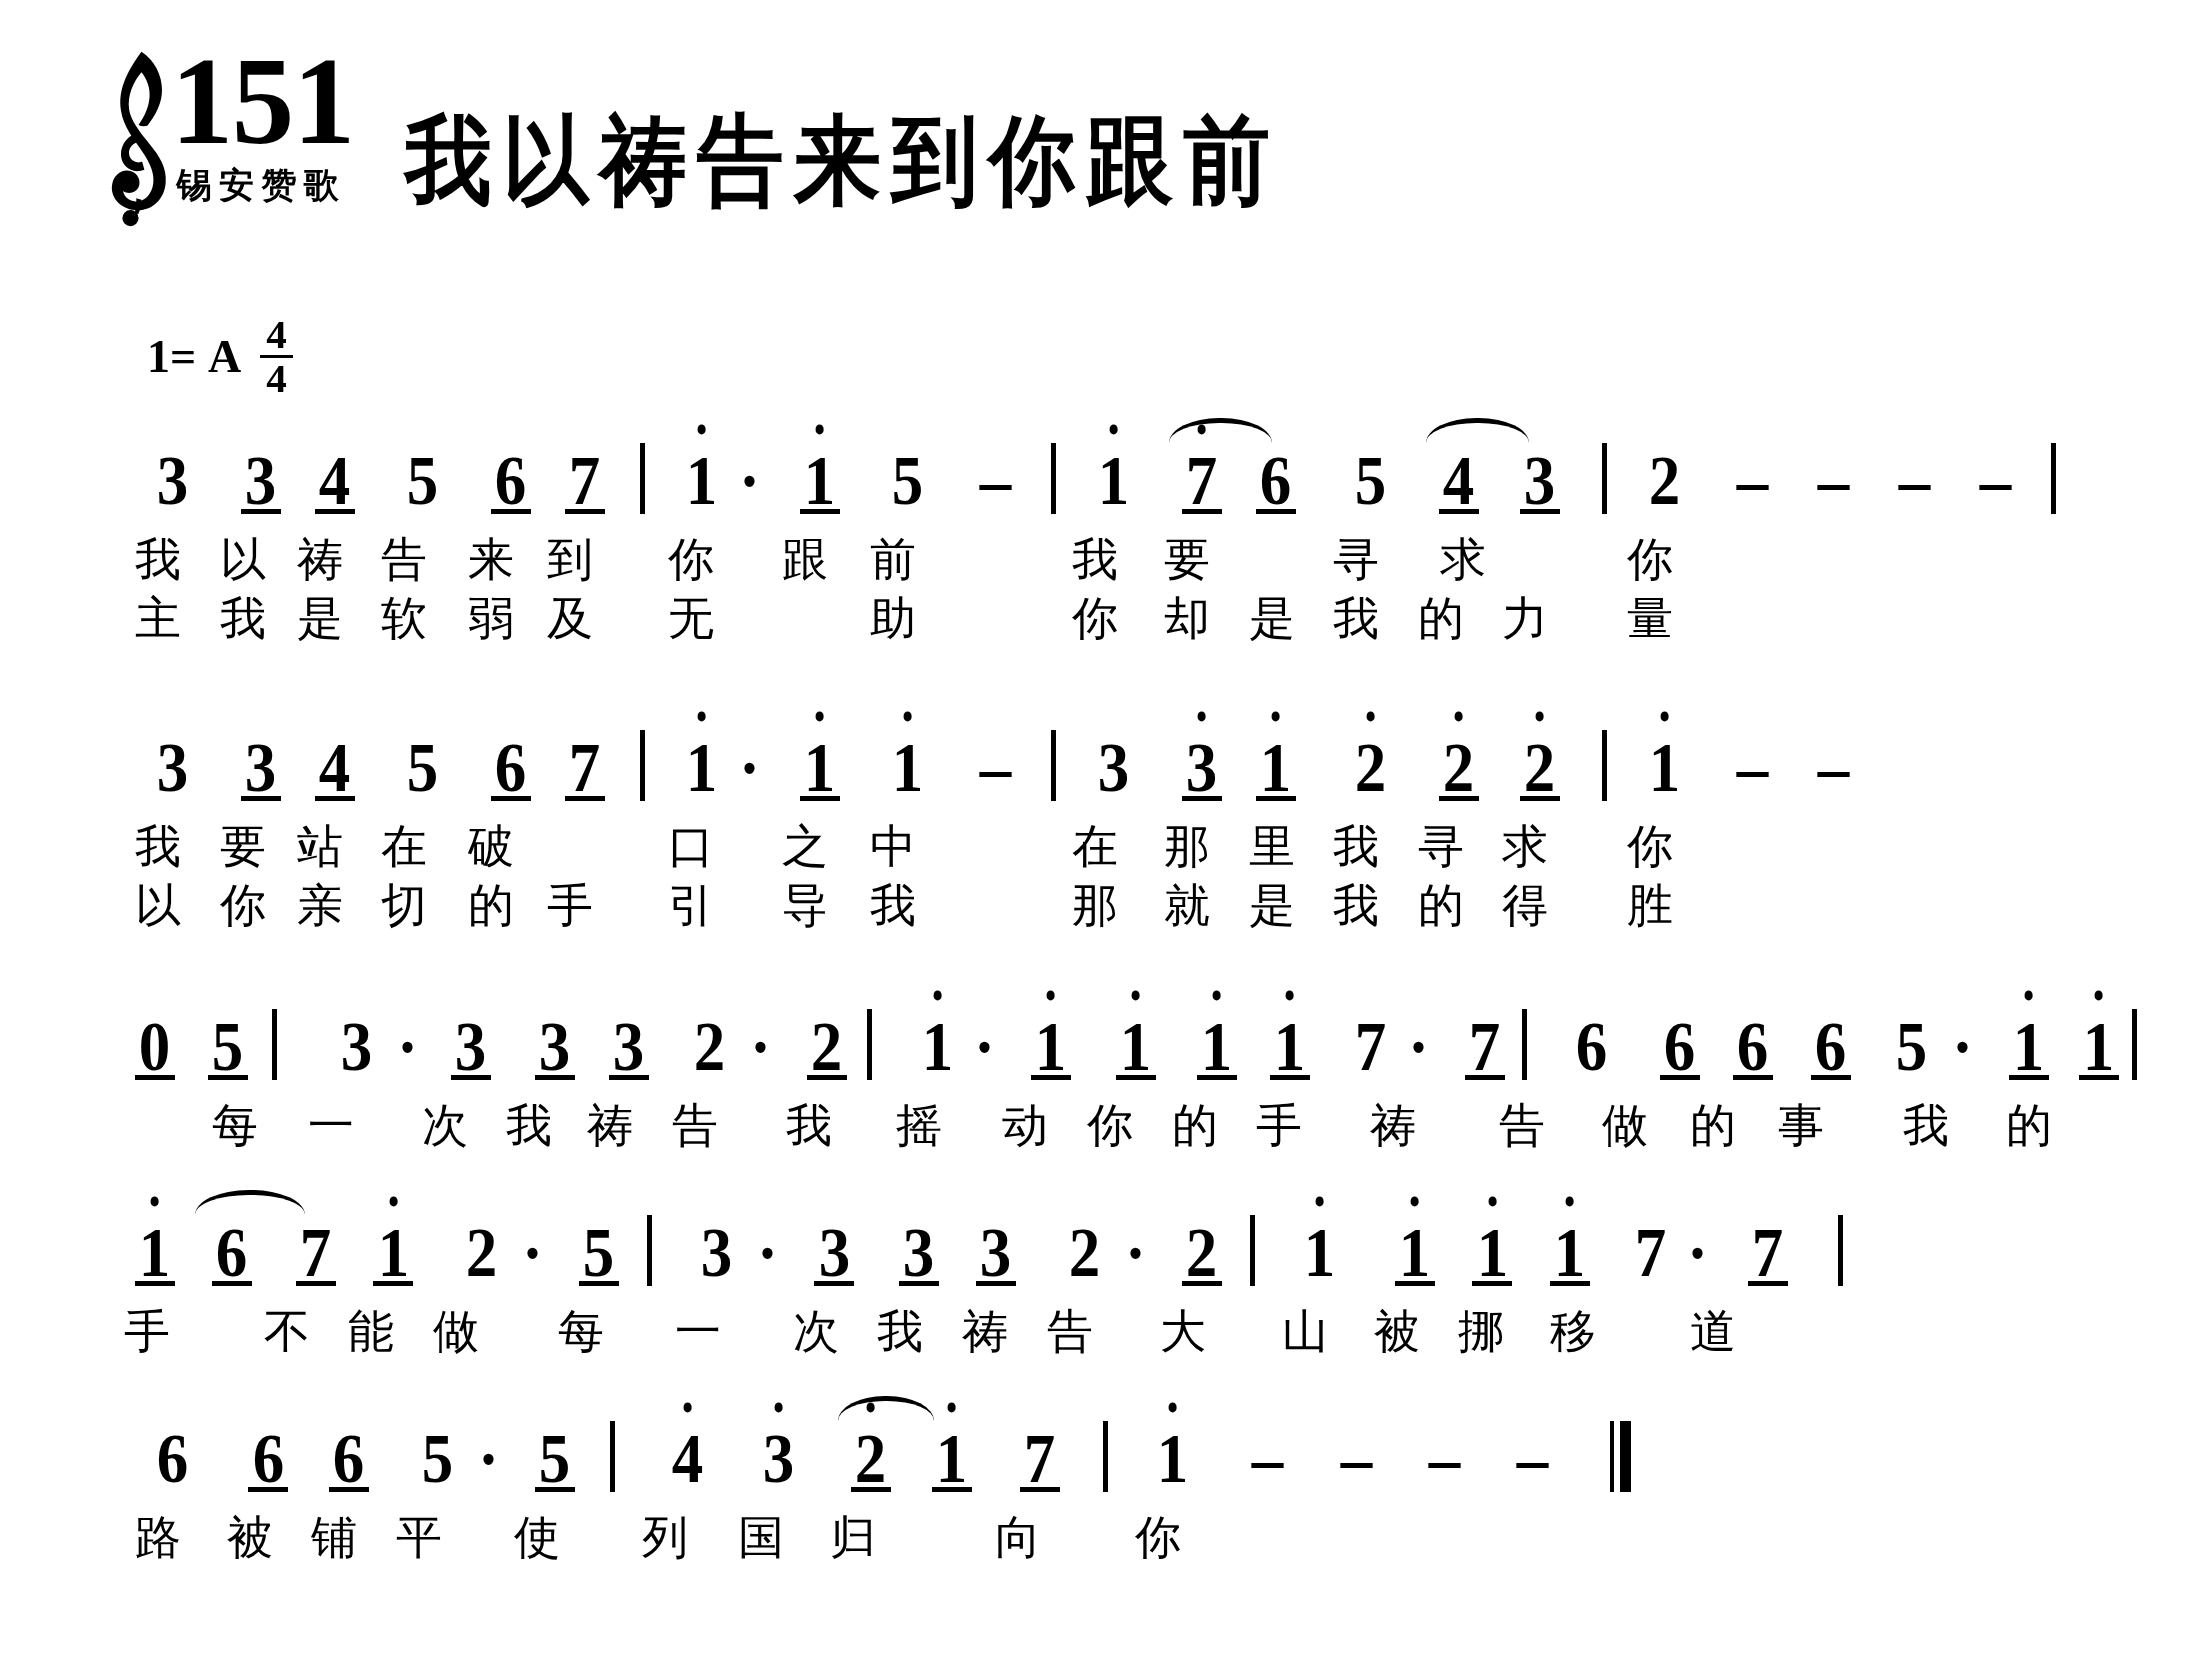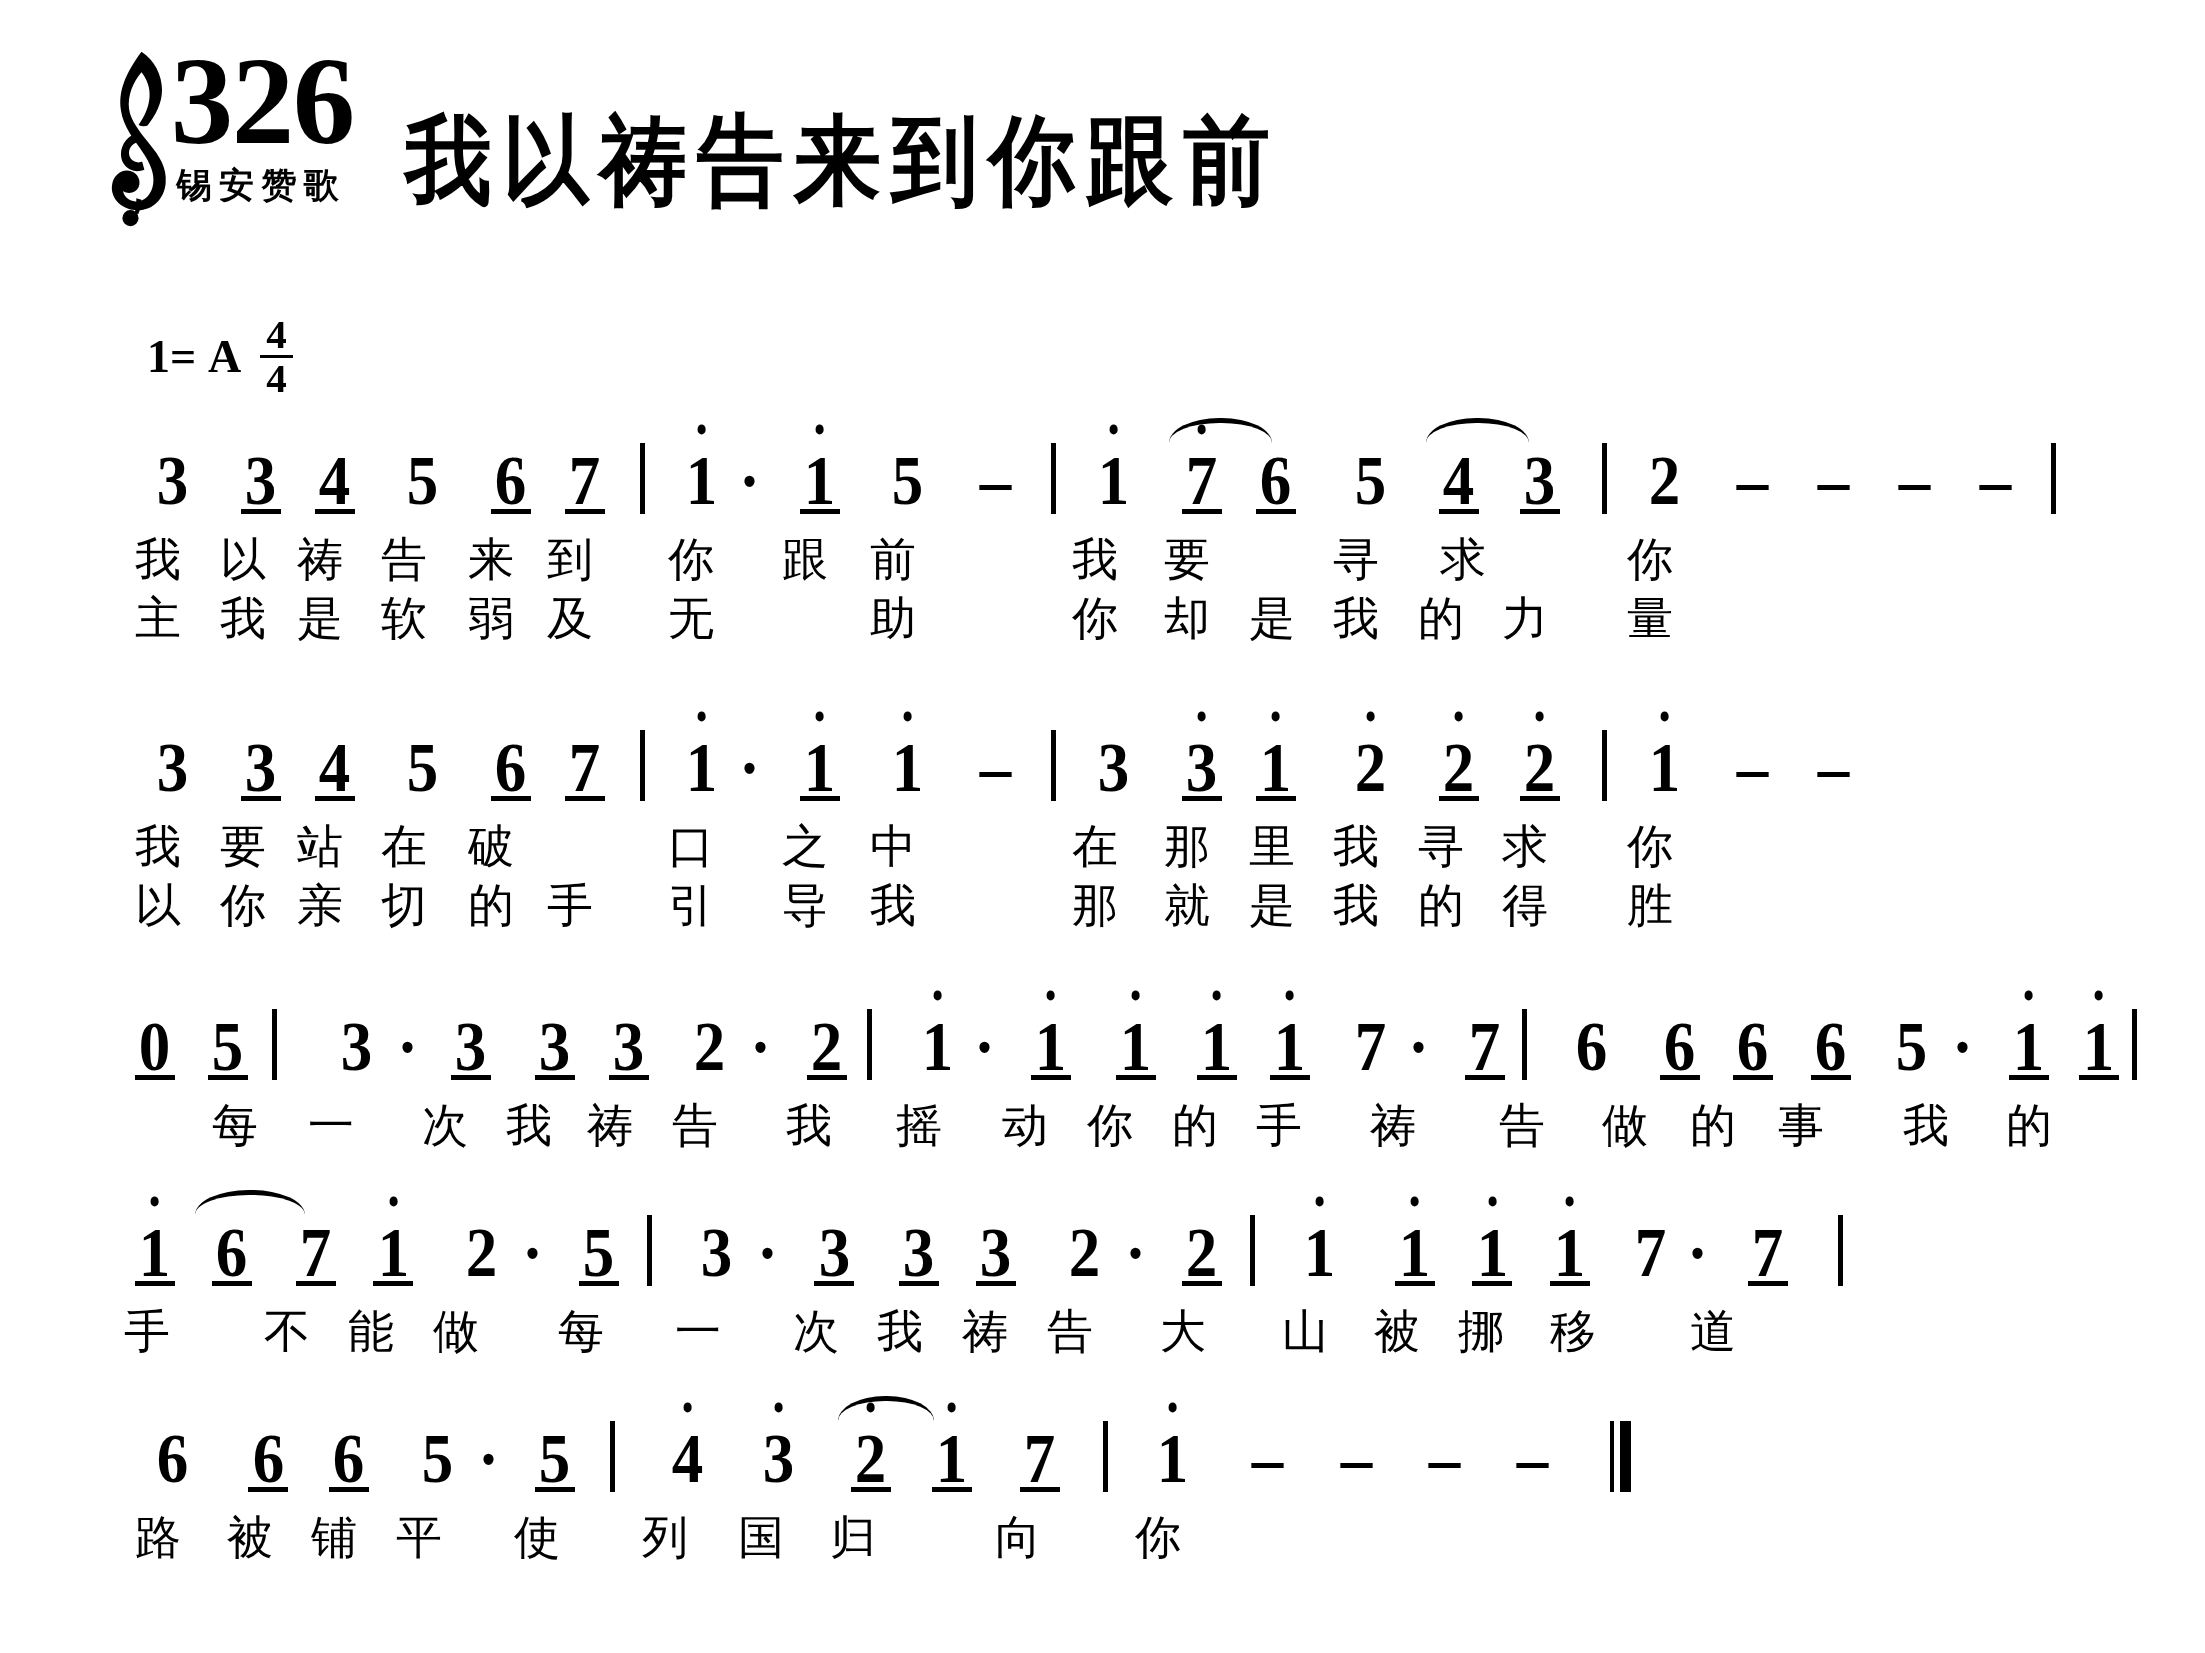--- a/index.html
+++ b/index.html
@@ -198,7 +198,7 @@
       </svg>
     </div>
     <div class="numblock">
-      <div class="song-number">326</div>
+      <div class="song-number">151</div>
       <div class="sub-label">锡安赞歌</div>
     </div>
     <div class="title">我以祷告来到你跟前</div>

